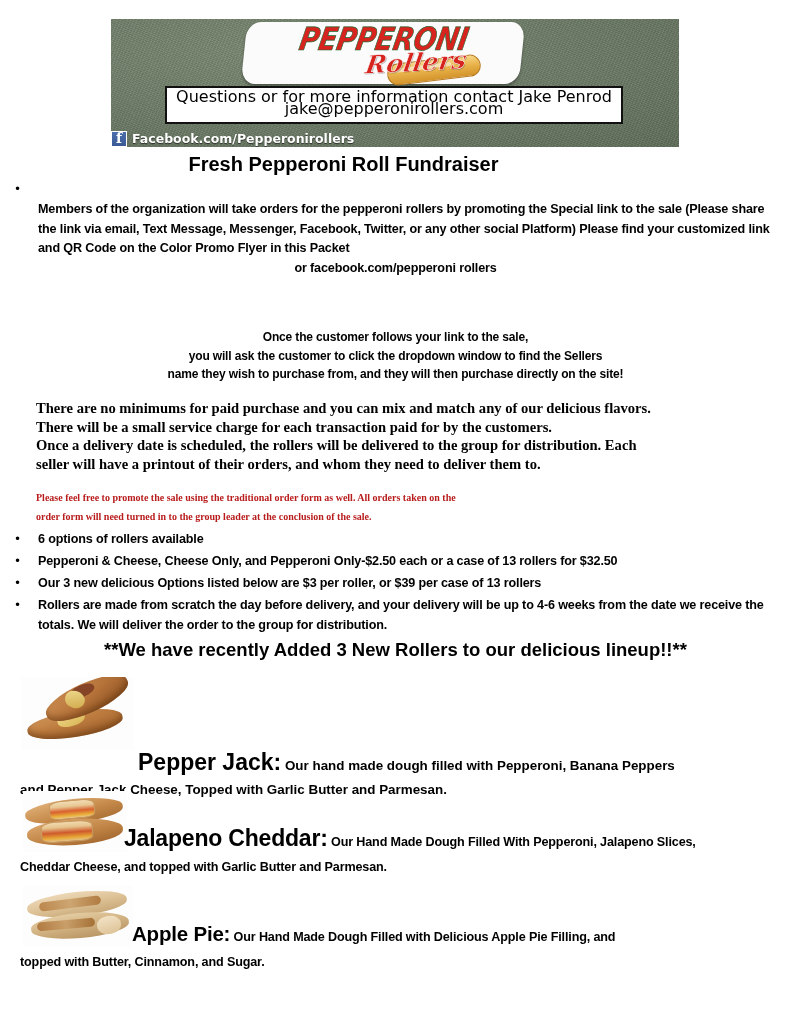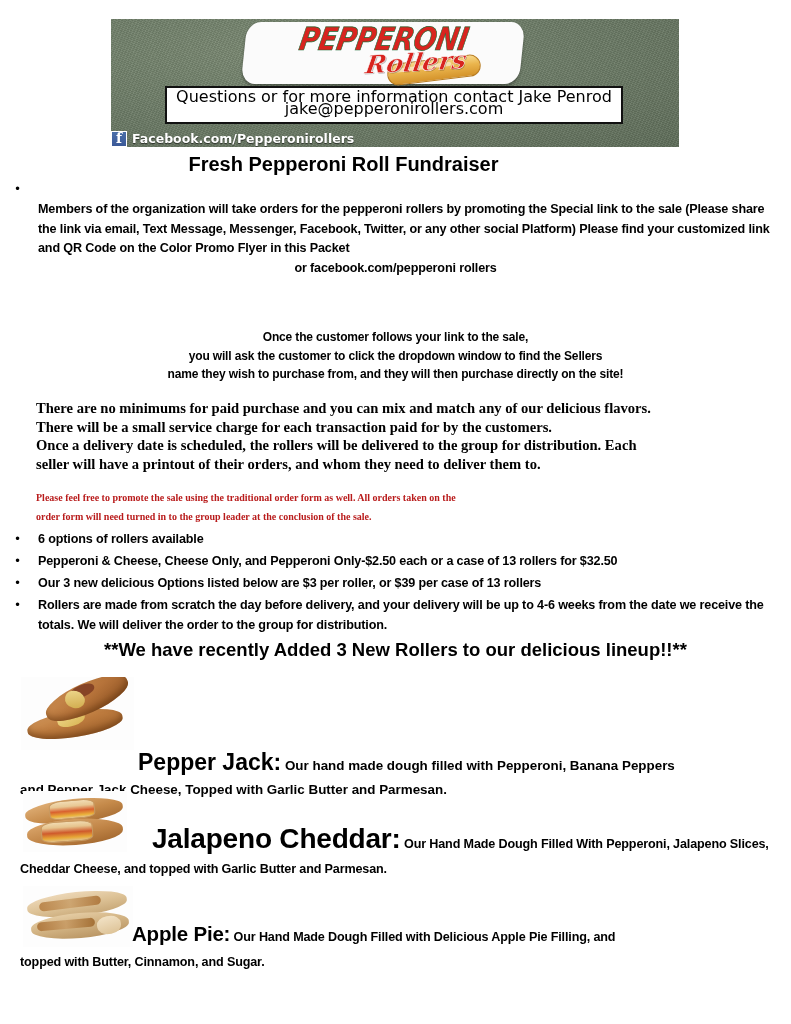--- a/index.html
+++ b/index.html
@@ -408,7 +408,7 @@
     line-height: 25px;
     letter-spacing: -0.15px;
   }
-  .jc-text .prod-head { font-size: 28px; letter-spacing: -0.2px; margin-left: 28px; }
+  .jc-text .prod-head { font-size: 23px; letter-spacing: -0.2px; }
   .jc-text .pad { display:inline-block; width: 104px; }
 
   .ap-text {

